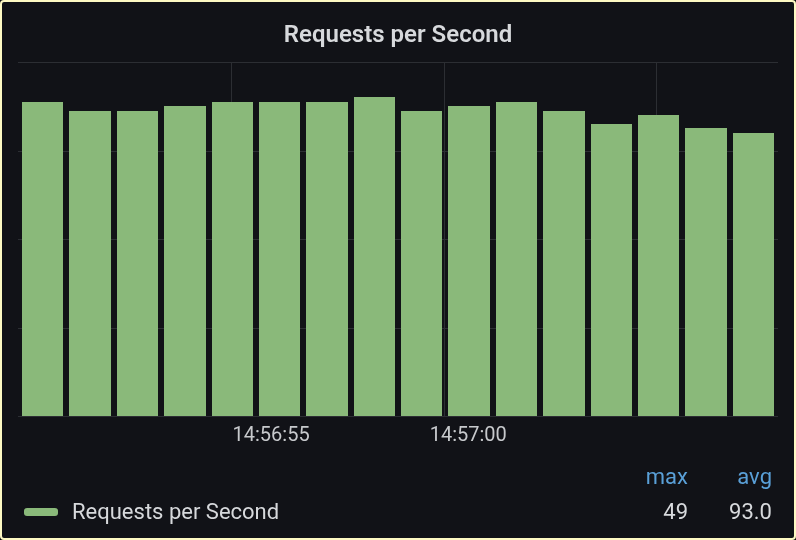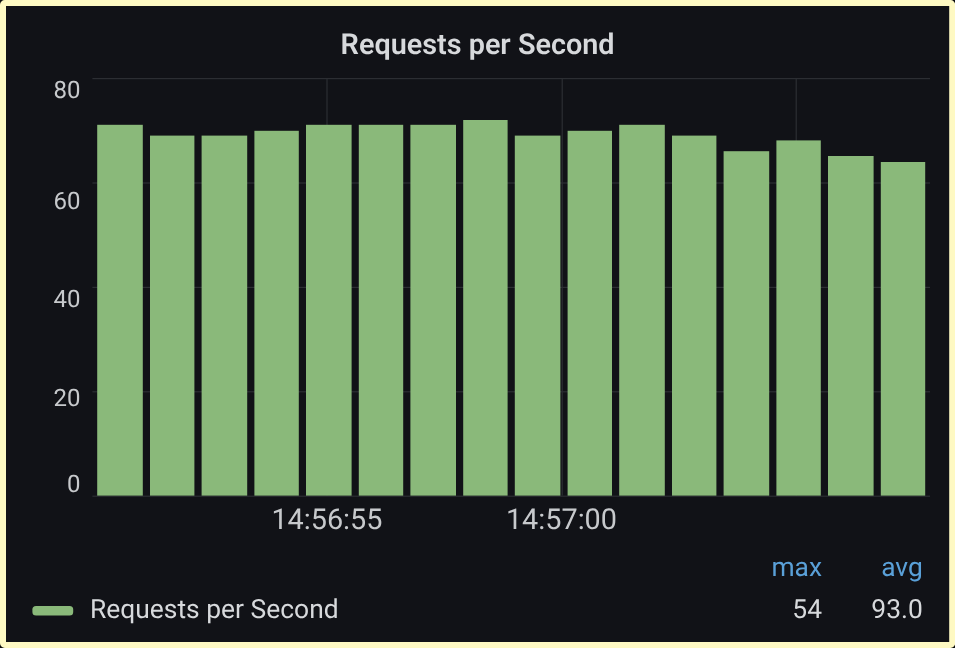--- a/index.html
+++ b/index.html
@@ -13,7 +13,7 @@
     width:796px;
     height:540px;
     background:#111217;
-    border:5px solid #fef9c3;
+    border:2px solid #fef9c3;
     border-radius:4px;
     padding:12px 16px 14px 16px;
     display:flex;

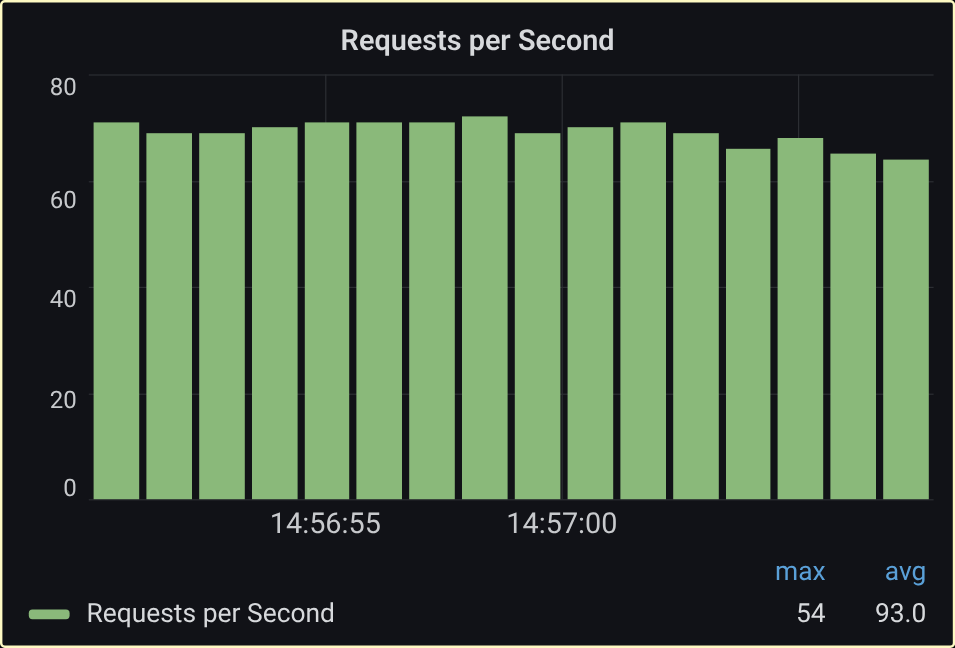--- a/index.html
+++ b/index.html
@@ -147,13 +147,6 @@
 
   <div class="chart-wrap">
     <div class="chart-row">
-      <div class="y-axis" id="y-axis">
-          <div class="y-tick">80</div>
-          <div class="y-tick">60</div>
-          <div class="y-tick">40</div>
-          <div class="y-tick">20</div>
-          <div class="y-tick">0</div>
-        </div>
       <div class="plot" id="plot">
           <div class="grid-v" style="left: 84%;"></div>
           <div class="grid-v" style="left: 56%;"></div>

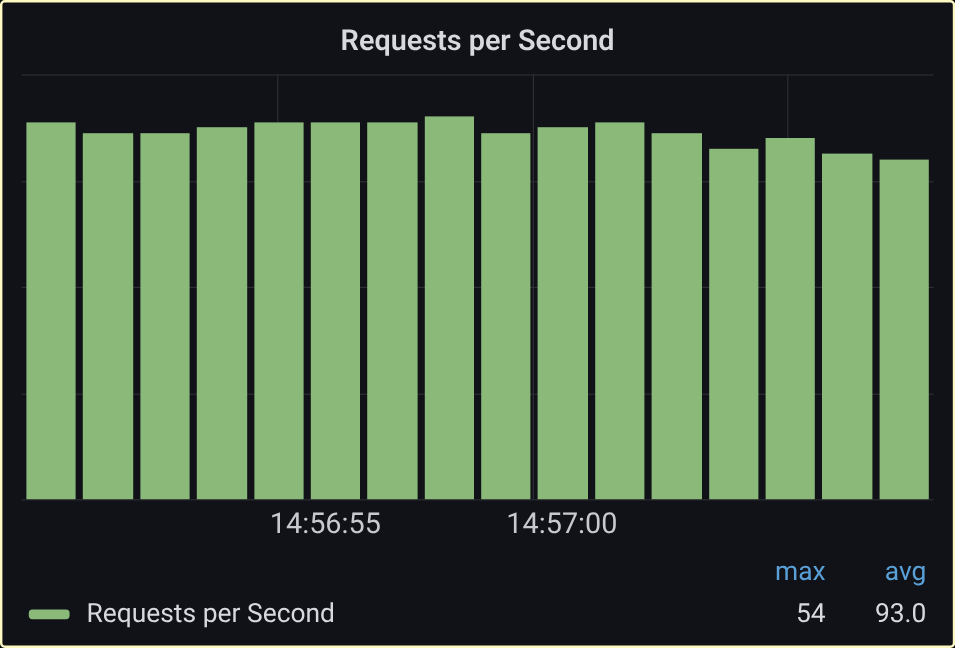--- a/index.html
+++ b/index.html
@@ -88,7 +88,7 @@
     height:34px;
     margin-left:56px;
     color:#c7c9cc;
-    font-size:24px;
+    font-size:20px;
   }
   .x-tick{
     position:absolute;

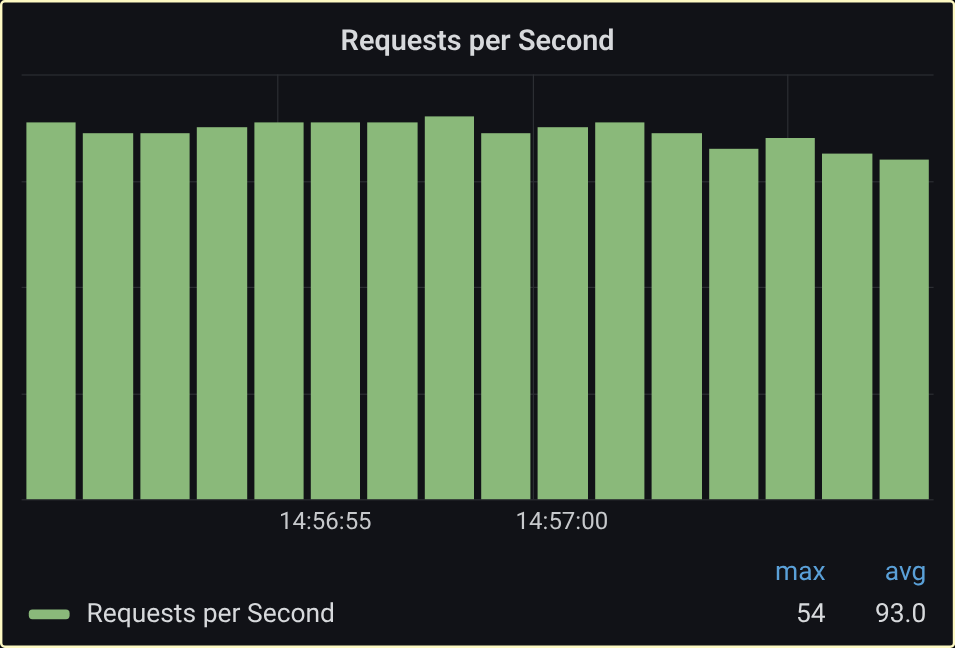--- a/index.html
+++ b/index.html
@@ -190,7 +190,7 @@
     <div class="swatch"></div>
     <div class="legend-label">Requests per Second</div>
     <div class="legend-vals">
-      <span>54</span>
+      <span>49</span>
       <span>93.0</span>
     </div>
   </div>

